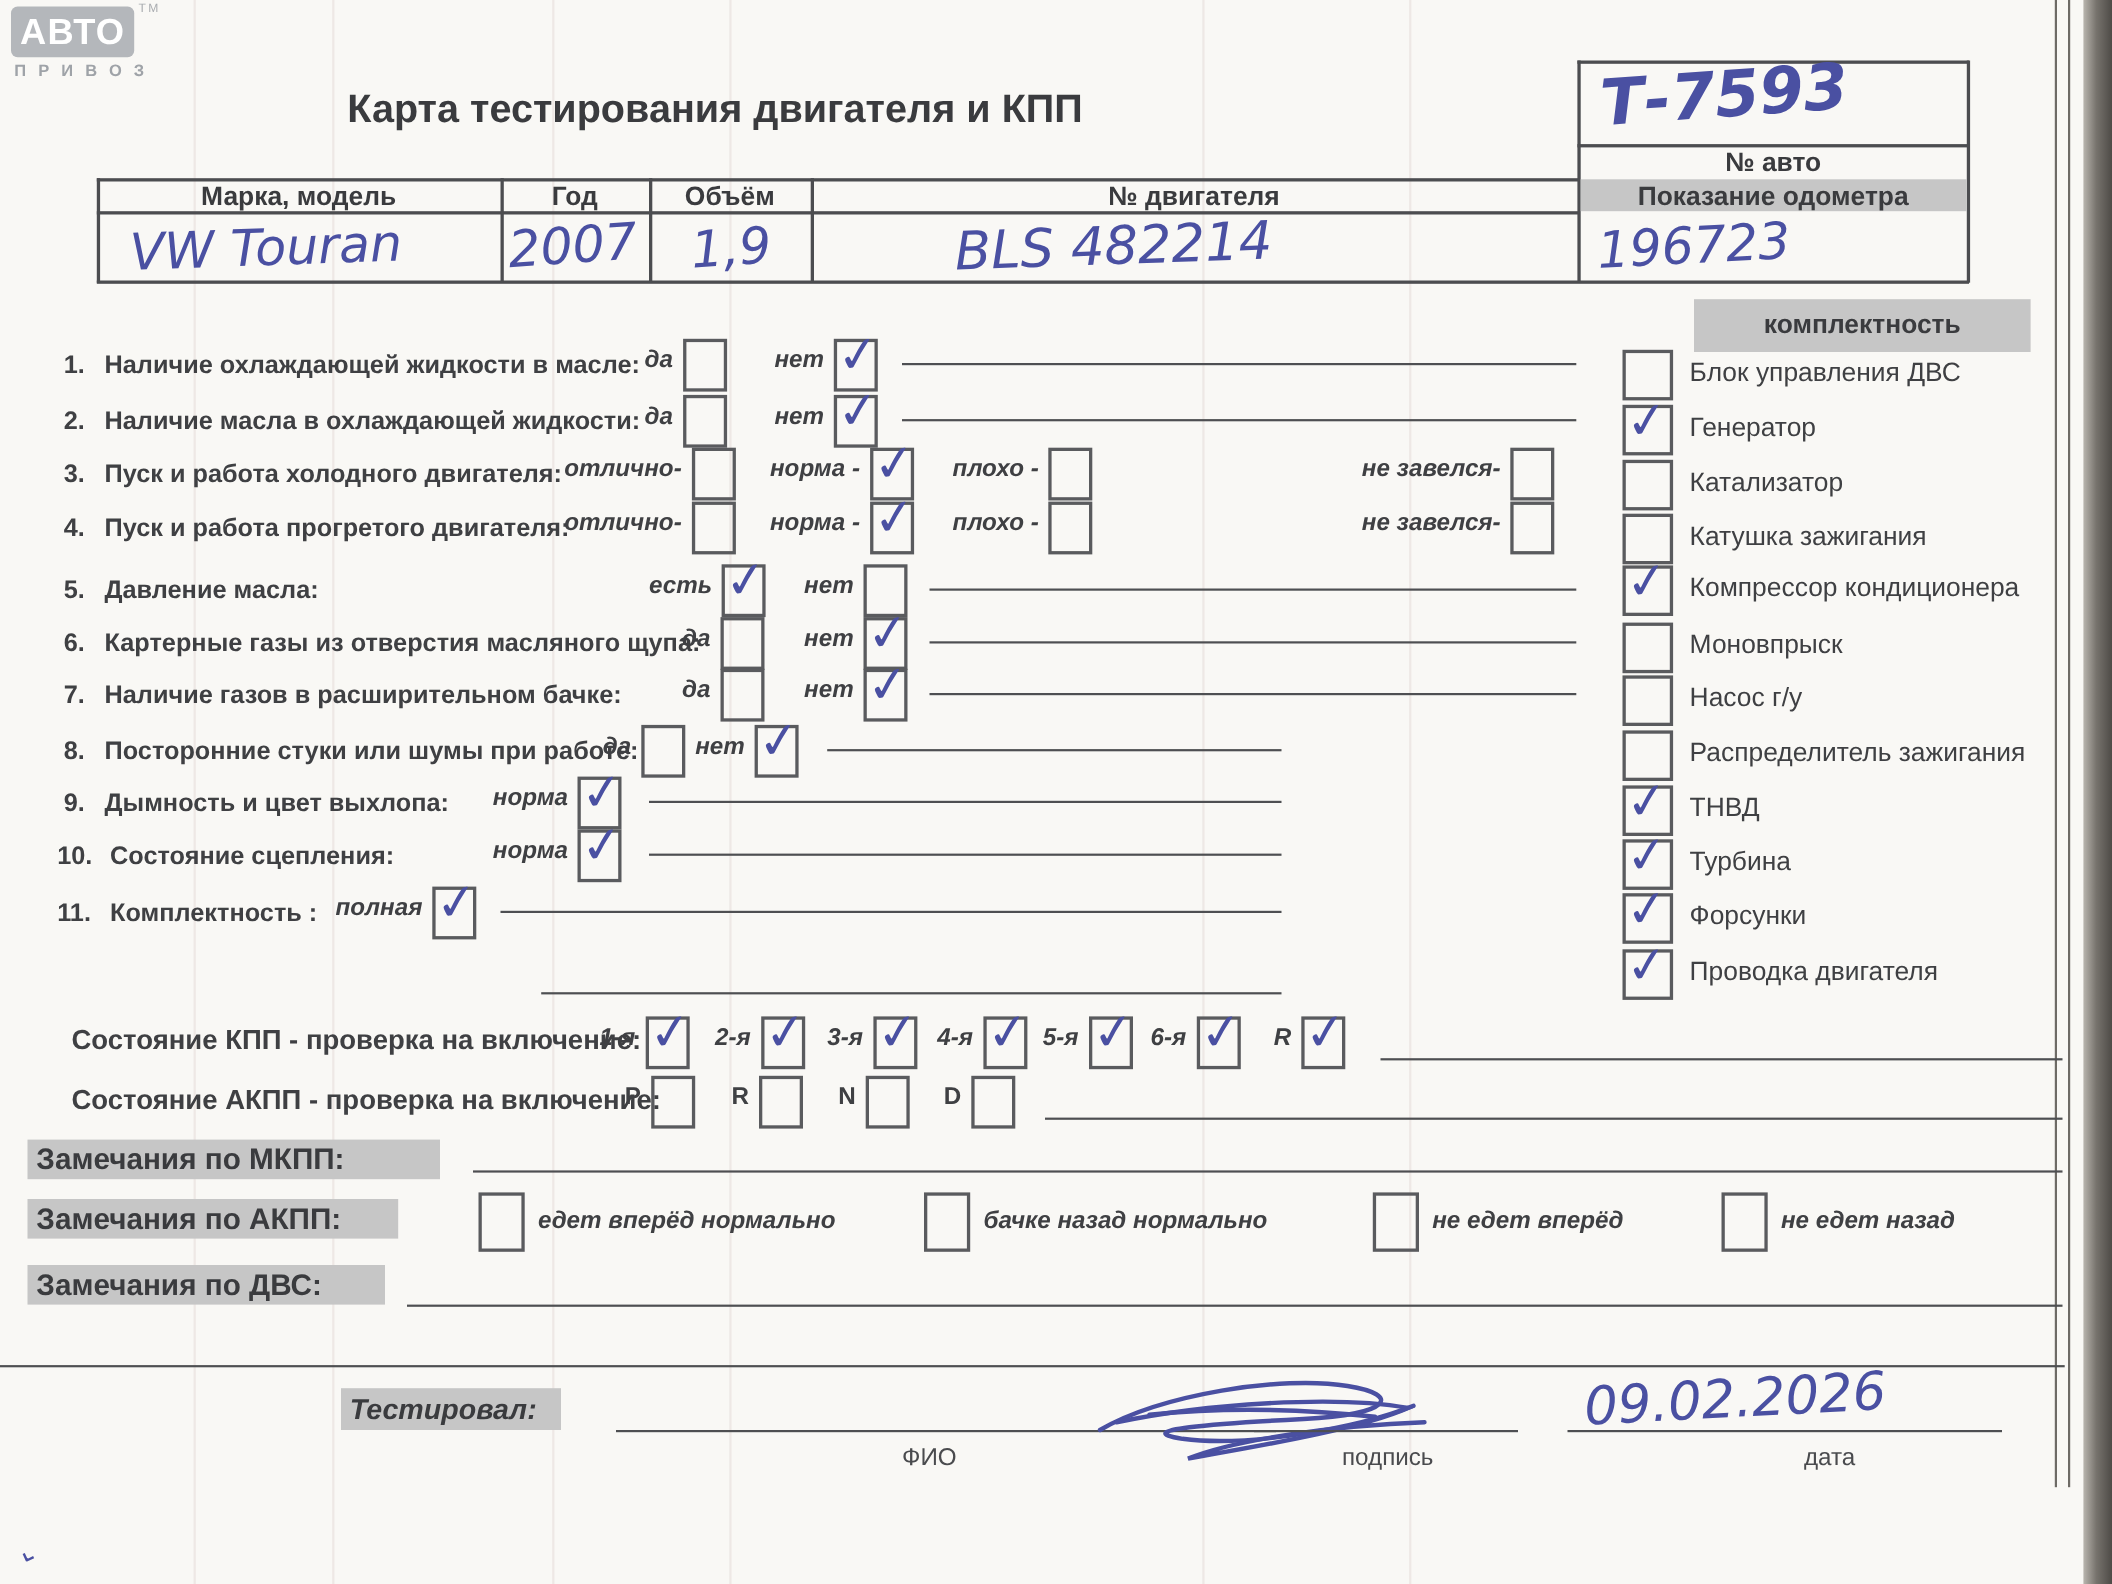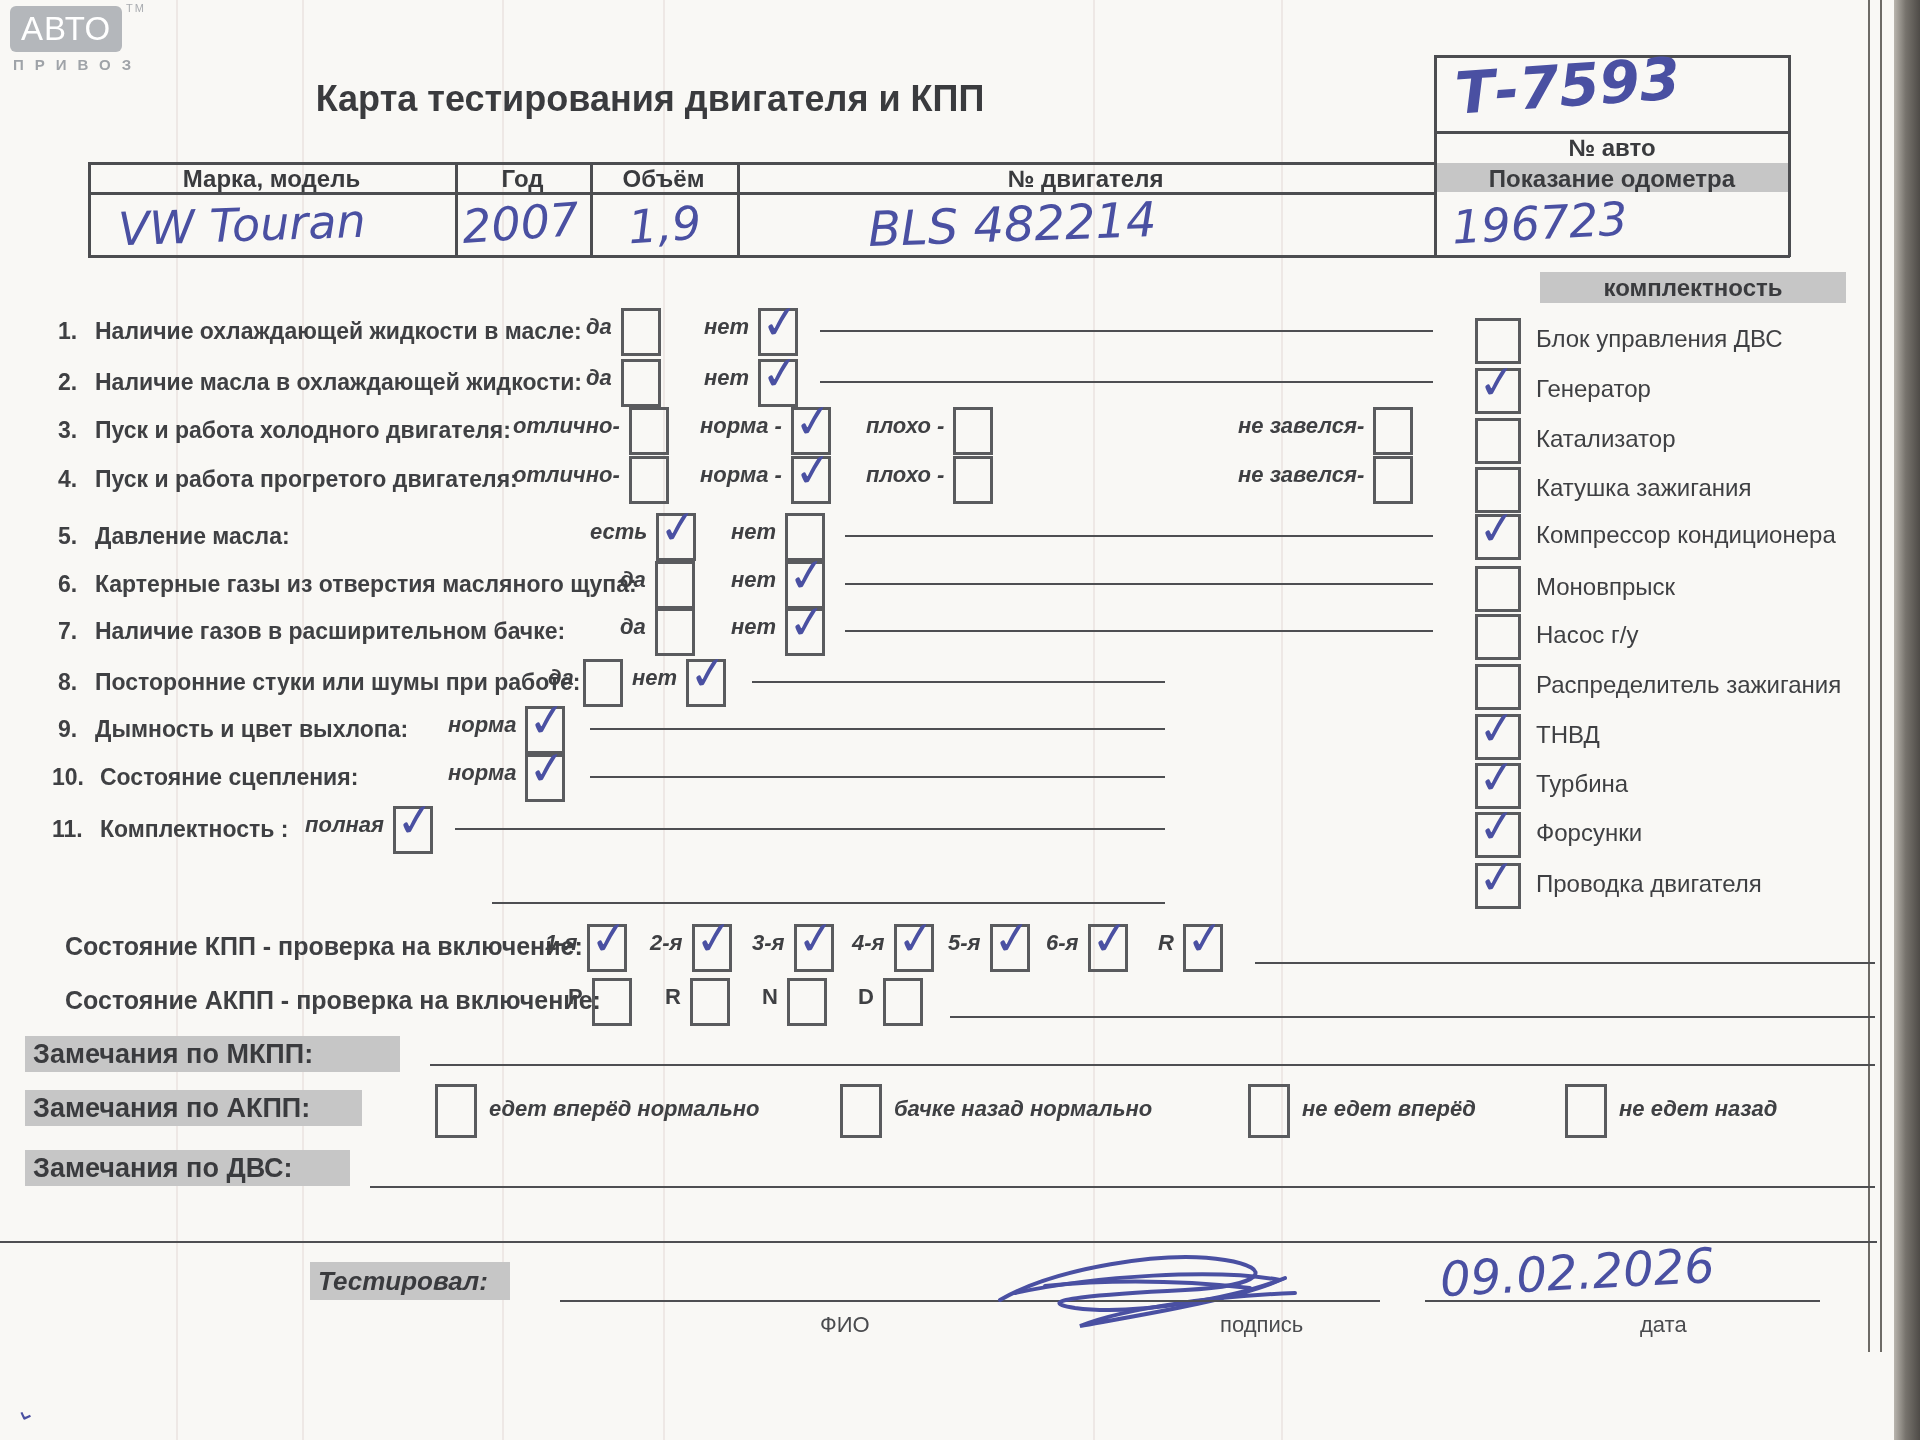--- a/index.html
+++ b/index.html
@@ -13,7 +13,7 @@
   
   .logo-box{position:absolute;left:10px;top:6px;width:112px;height:46px;background:#b4b7bb;border-radius:6px;
             display:flex;align-items:center;justify-content:center;}
-  .logo-brand{color:#fff;font-weight:normal;font-size:33px;letter-spacing:1px;}
+  .logo-brand{color:#fff;font-weight:bold;font-size:33px;letter-spacing:1px;}
   .logo-tm{position:absolute;left:126px;top:2px;color:#a9acb0;font-size:11px;letter-spacing:2px;}
   .logo-sub{position:absolute;left:13px;top:56px;color:#9fa3a8;font-size:15px;letter-spacing:11px;font-weight:bold;}
   

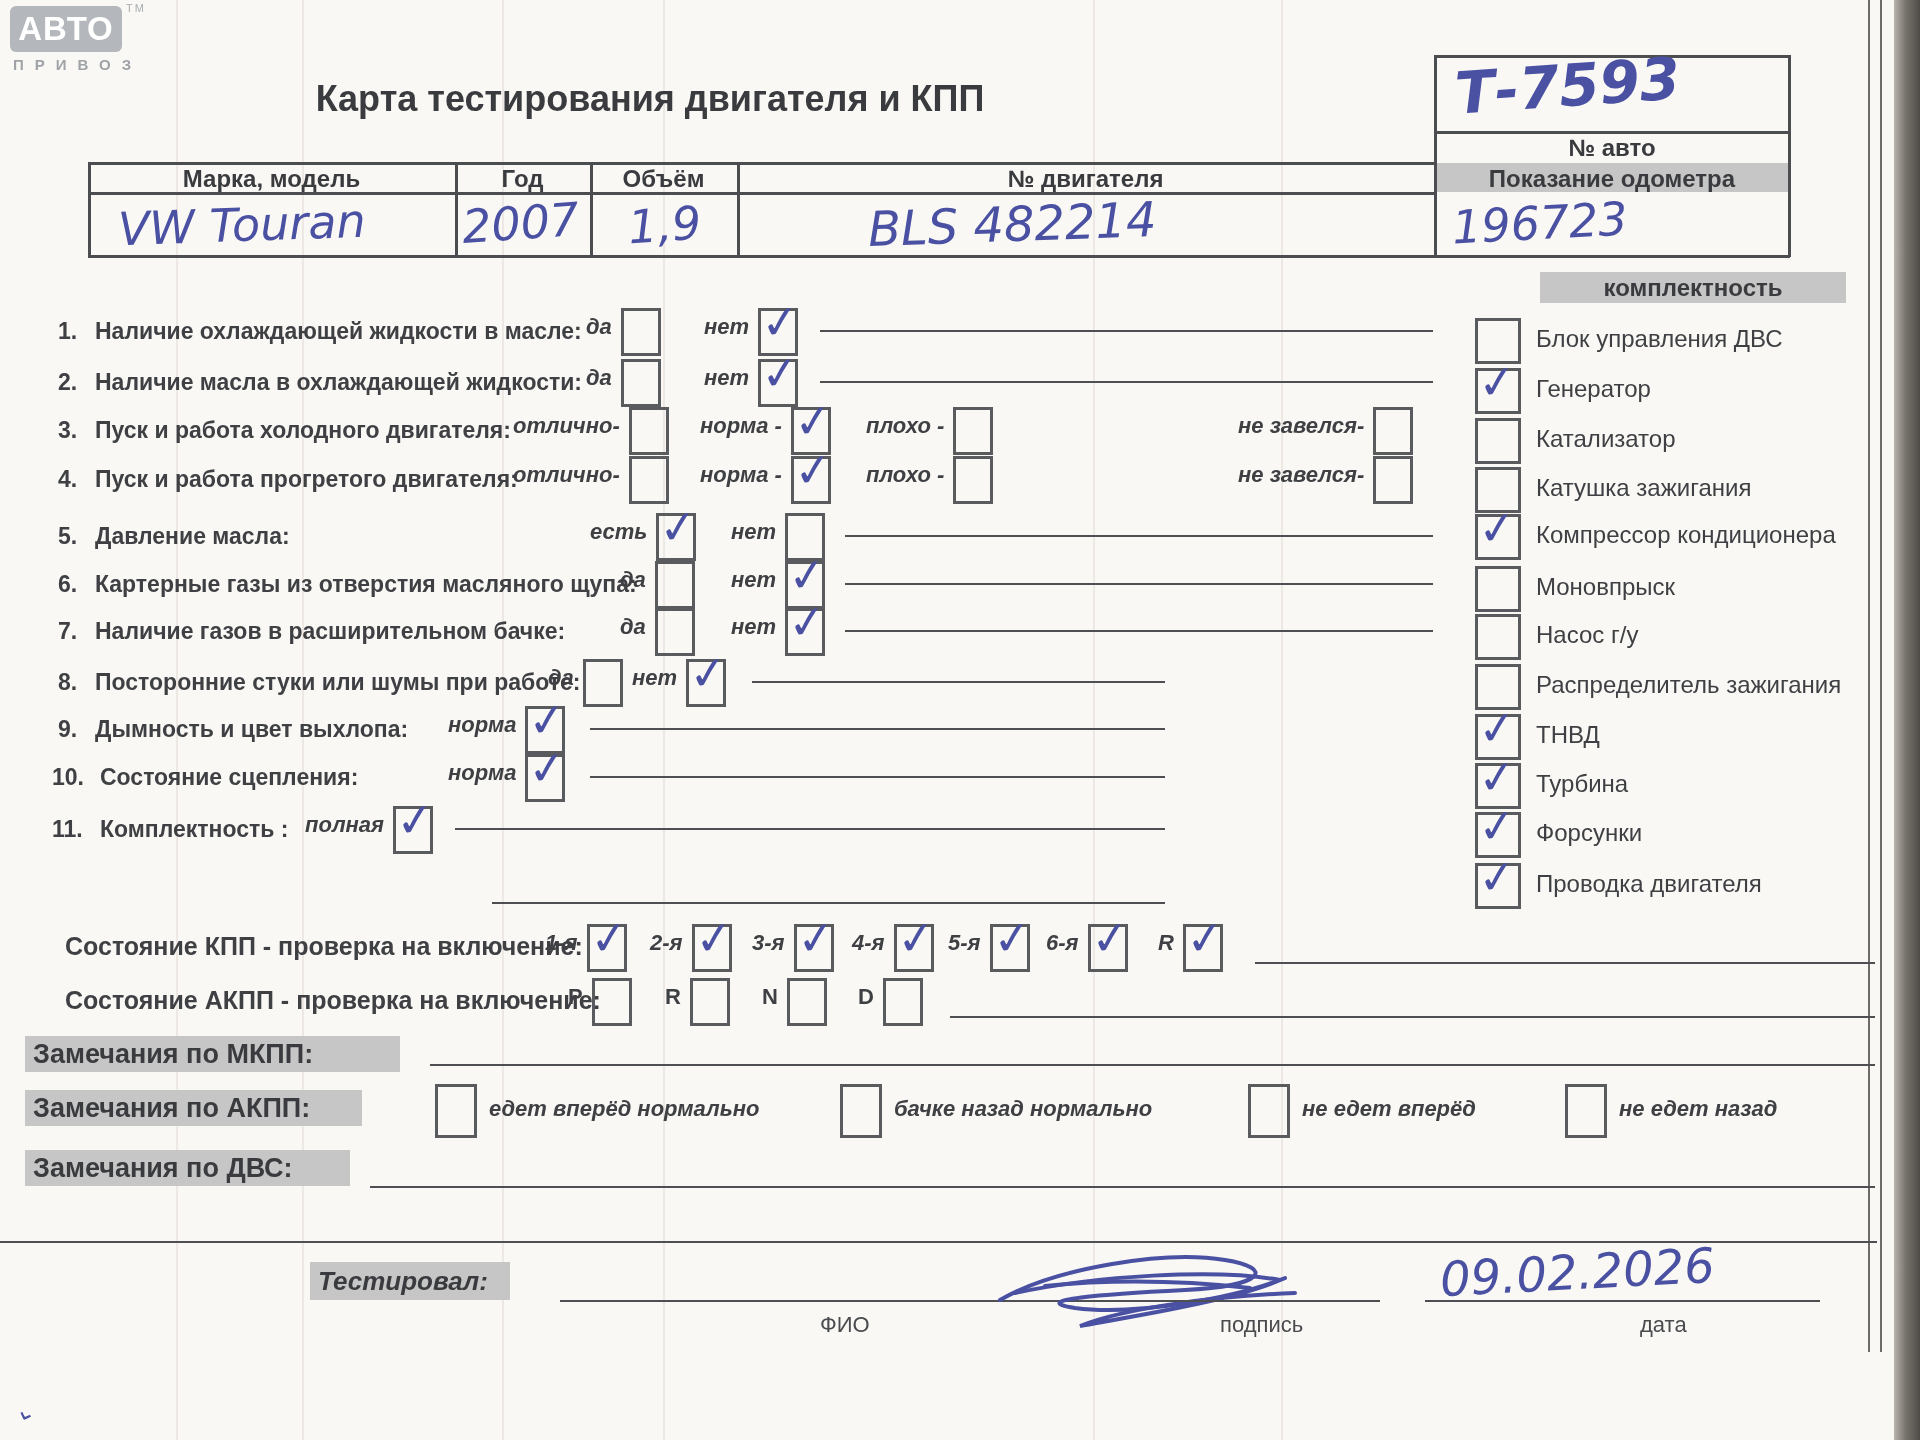--- a/index.html
+++ b/index.html
@@ -92,7 +92,7 @@
   <div class="hand" style="left:628px;top:198px;font-size:46px;transform:rotate(-4deg)">1,9</div>
   <div class="hand" style="left:868px;top:196px;font-size:48px;transform:rotate(-2deg)">BLS 482214</div>
 
-  <div class="band" style="left:1540px;top:272px;width:306px;height:31px;justify-content:center">
+  <div class="band" style="left:1540px;top:272px;width:306px;height:48px;justify-content:center">
     <span style="font-size:24px">комплектность</span>
   </div>
   <div class="eq" style="left:1475px;top:318px">

